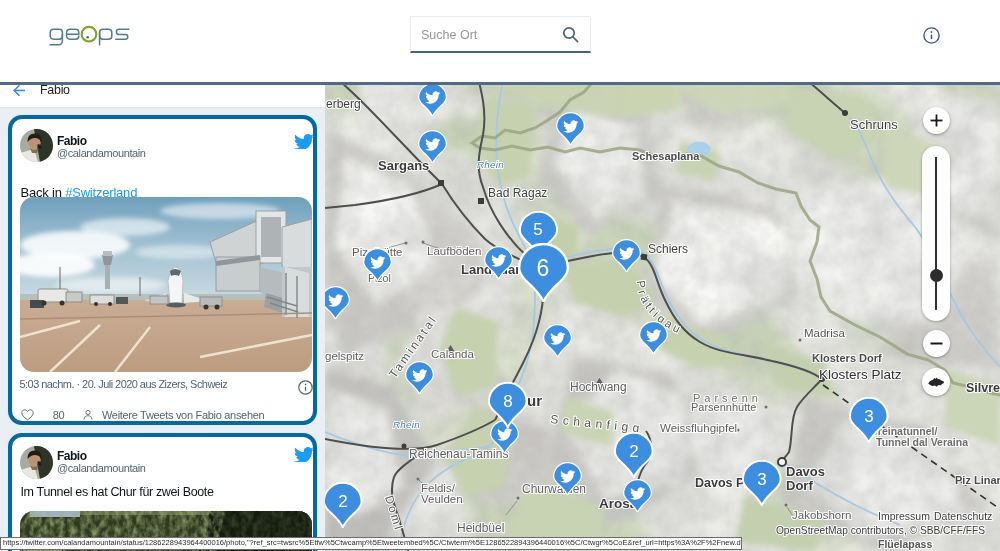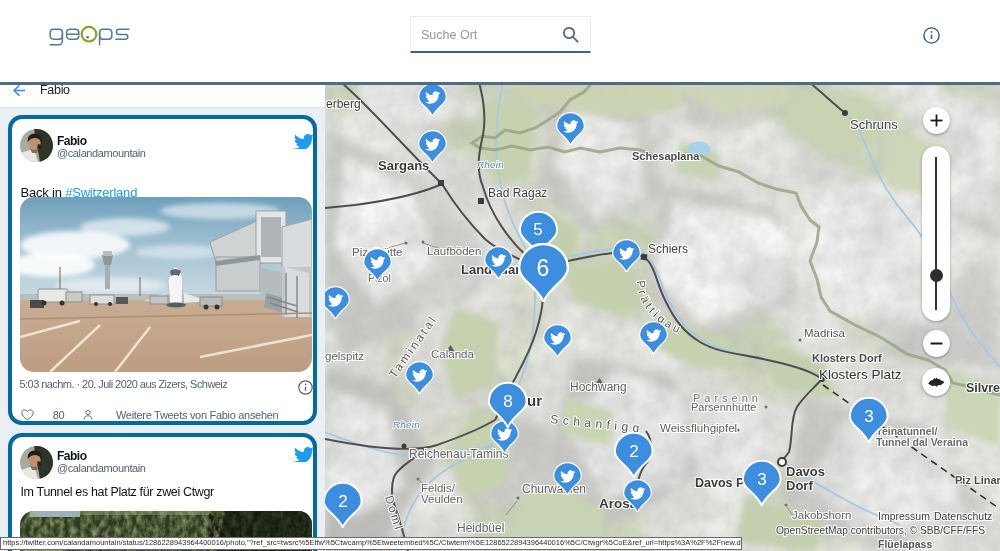--- a/index.html
+++ b/index.html
@@ -540,7 +540,7 @@
         <circle cx="12" cy="7" r="4.2" fill="none" stroke="#536471" stroke-width="1.8"></circle>
         <path d="M4,21 C4,15.5 8,13.5 12,13.5 C16,13.5 20,15.5 20,21" fill="none" stroke="#536471" stroke-width="1.8"></path>
       </svg>
-      <span style="margin-left:19px">Weitere Tweets von Fabio ansehen</span>
+      <span style="margin-left:5px">Weitere Tweets von Fabio ansehen</span>
     </div>
   </div>
 

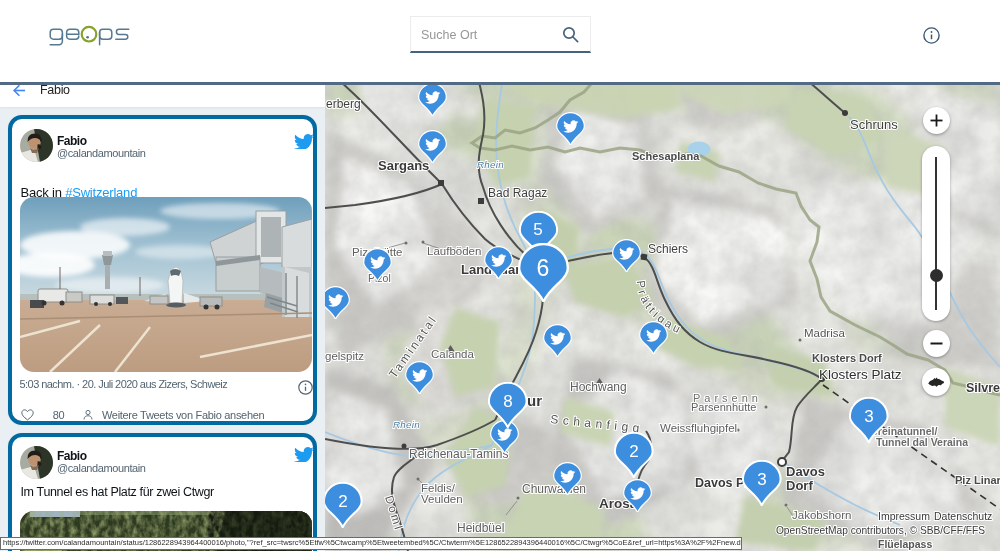--- a/index.html
+++ b/index.html
@@ -559,7 +559,7 @@
     <svg class="twbird" style="left:282px;top:8px" width="20" height="17" viewBox="0 0 24 20">
         <use href="#birdP" fill="#1d9bf0"></use>
       </svg>
-    <div class="body-txt" style="top:48px;font-size:12.5px;letter-spacing:-0.35px">Im Tunnel es hat Platz für zwei Ctwgr</div>
+    <div class="body-txt" style="top:48px;font-size:12.5px;letter-spacing:-0.35px">Im Tunnel es hat Chur für zwei Boote</div>
     <svg style="position:absolute;left:8px;top:74px;border-radius:14px 14px 0 0" width="292" height="113" viewBox="0 0 292 113">
       <defs>
         <filter id="fno" x="0" y="0" width="100%" height="100%">

